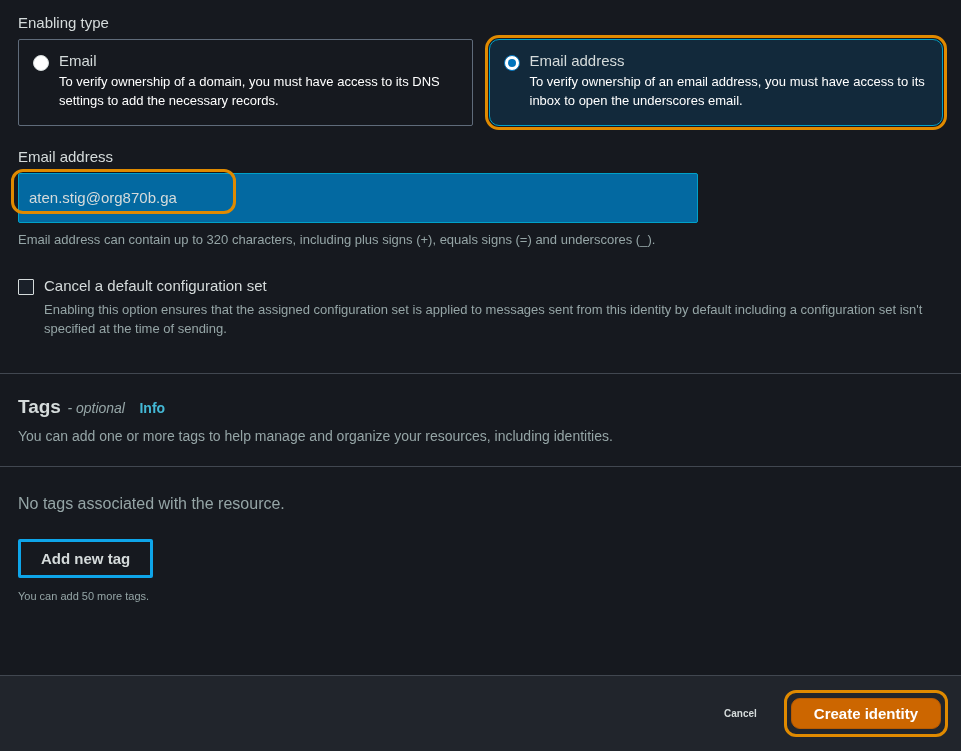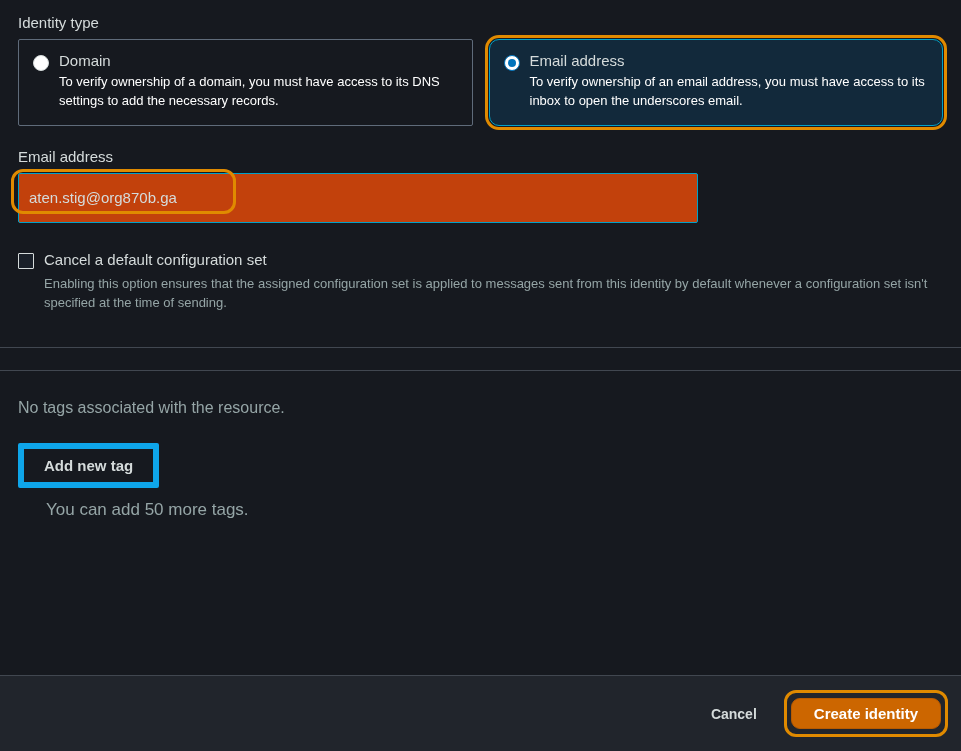--- a/index.html
+++ b/index.html
@@ -260,7 +260,7 @@
 <body>
 
 <div class="container">
-  <div class="section-label">Identity type</div>
+  <div class="section-label">Enabling type</div>
 
   <div class="radio-row">
     <div class="radio-card">

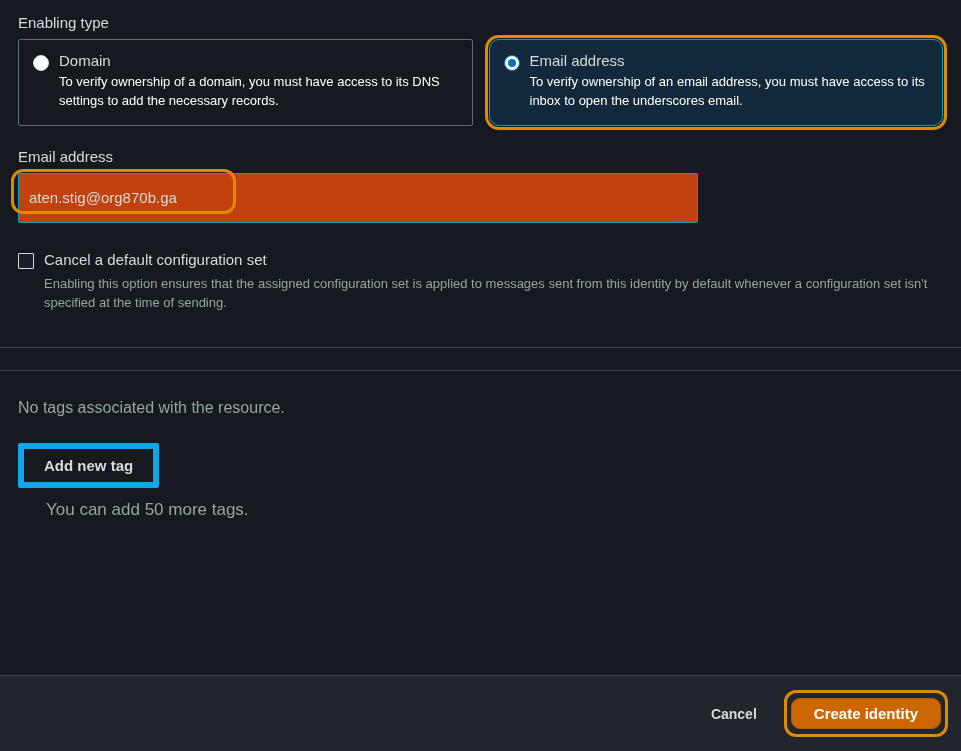--- a/index.html
+++ b/index.html
@@ -266,7 +266,7 @@
     <div class="radio-card">
       <div class="radio-circle"></div>
       <div class="radio-body">
-        <div class="radio-title">Domain</div>
+        <div class="radio-title">Email</div>
         <div class="radio-desc">To verify ownership of a domain, you must have access to its DNS settings to add the necessary records.</div>
       </div>
     </div>

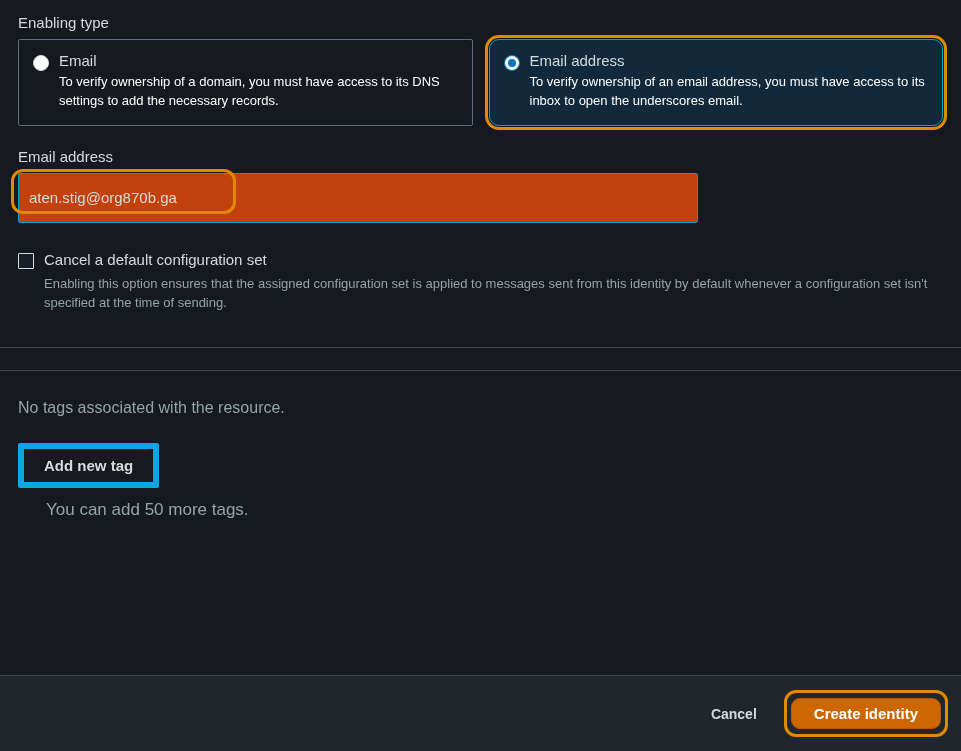--- a/index.html
+++ b/index.html
@@ -93,7 +93,7 @@
     }
     .text-input {
       width: 100%;
-      background: #c2410c;
+      background: #0369a1;
       border: 1px solid #00a1c9;
       color: #d5dbdb;
       font-size: 15px;

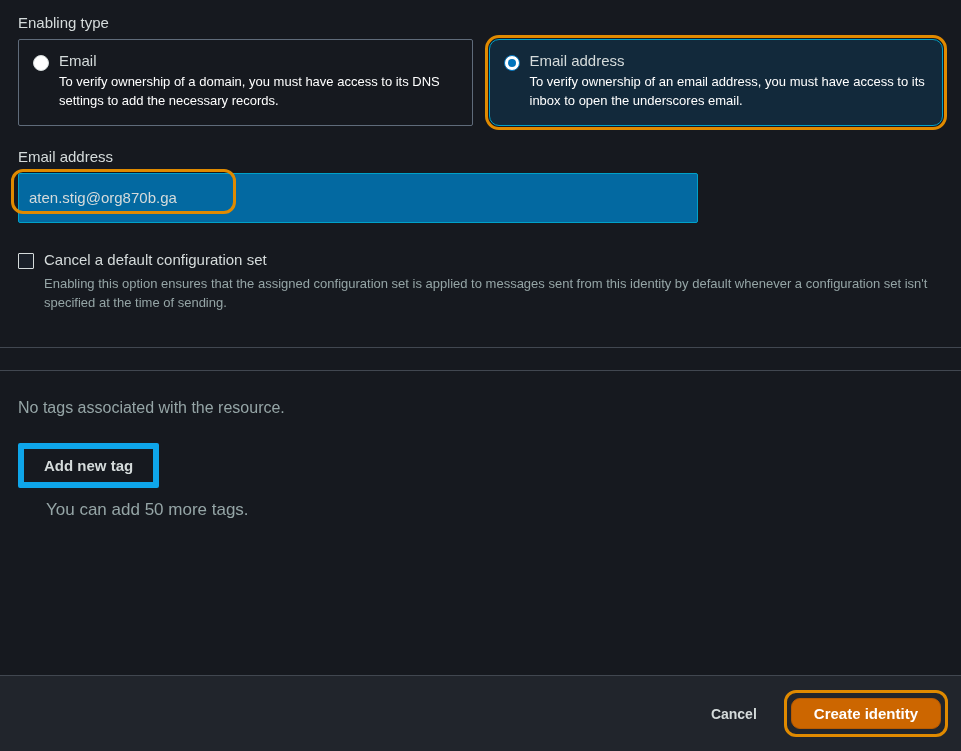--- a/index.html
+++ b/index.html
@@ -285,6 +285,7 @@
       <input type="text" class="text-input" value="aten.stig@org870b.ga" style="">
       <div class="input-highlight"></div>
     </div>
+    <div class="helper-text">Email address can contain up to 320 characters, including plus signs (+), equals signs (=) and underscores (_).</div>
   </div>
 
   <div class="checkbox-block">

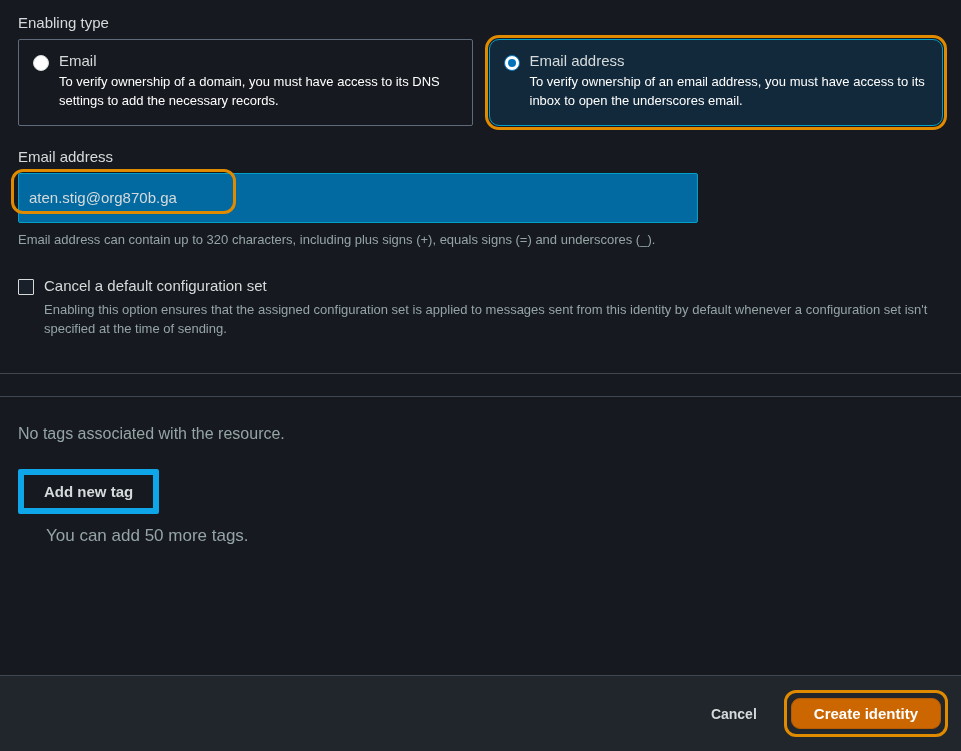--- a/index.html
+++ b/index.html
@@ -292,7 +292,7 @@
     <div class="checkbox"></div>
     <div class="checkbox-body">
       <div class="checkbox-title">Cancel a default configuration set</div>
-      <div class="checkbox-desc">Enabling this option ensures that the assigned configuration set is applied to messages sent from this identity by default whenever a configuration set isn't specified at the time of sending.</div>
+      <div class="checkbox-desc">Enabling this option ensures that the assigned configuration set is applied to messages sent from this identity by default including a configuration set isn't specified at the time of sending.</div>
     </div>
   </div>
 

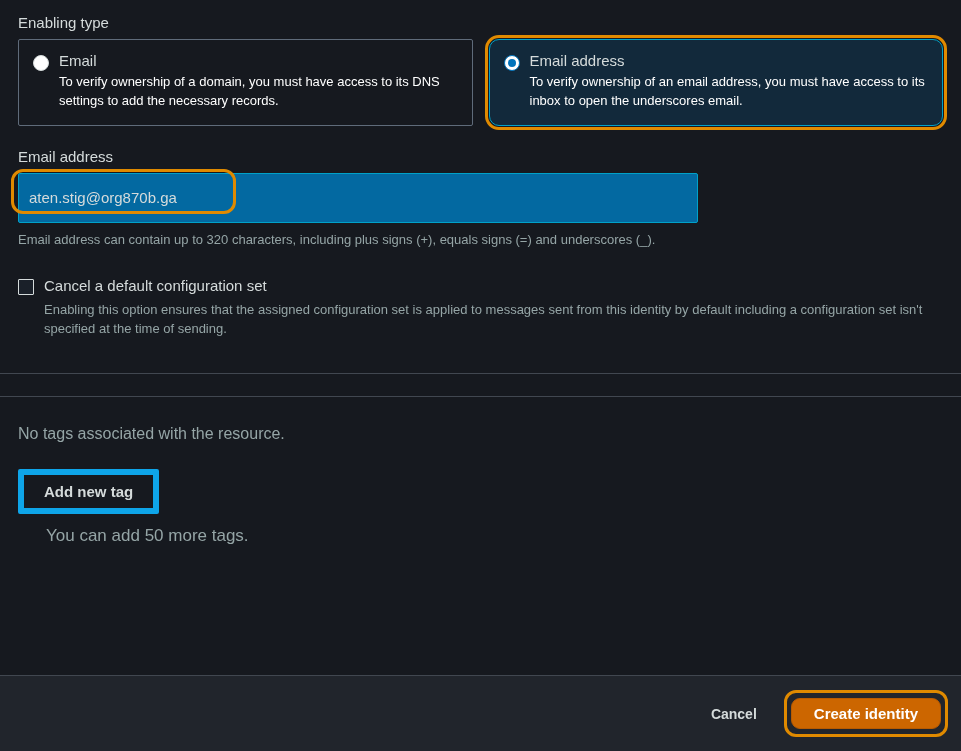--- a/index.html
+++ b/index.html
@@ -298,6 +298,14 @@
 
   <div class="divider"></div>
 
+  <div class="tags-section">
+    <div>
+      <span class="tags-heading">Tags</span>
+      <span class="tags-optional">- optional</span>
+      <span class="info-link">Info</span>
+    </div>
+    <div class="tags-sub">You can add one or more tags to help manage and organize your resources, including identities.</div>
+  </div>
 
   <div class="divider2"></div>
 

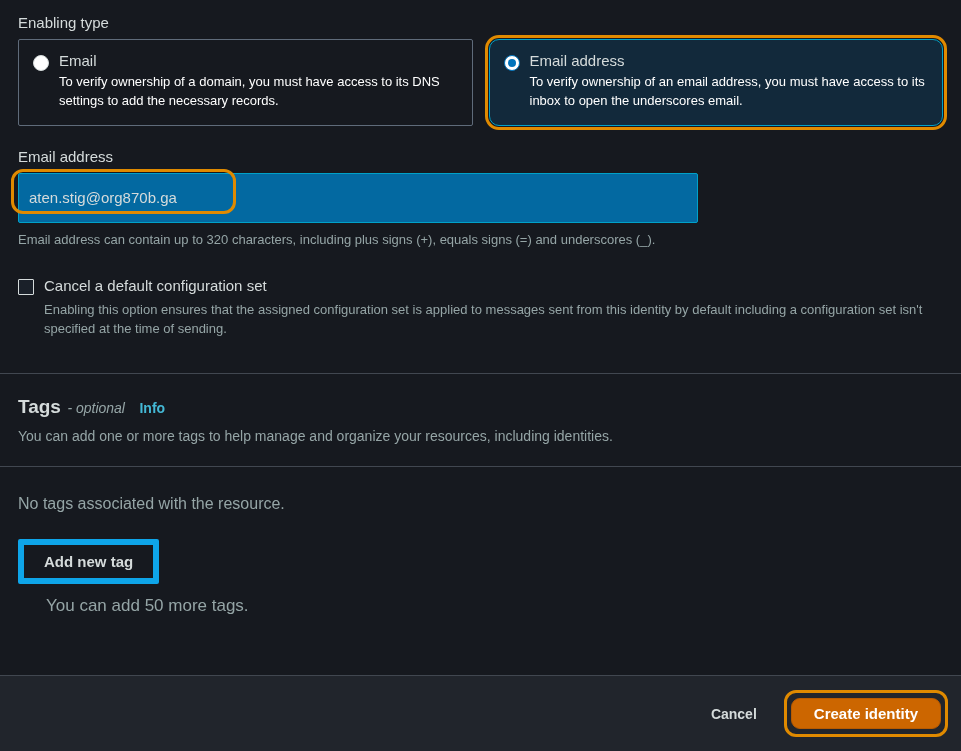--- a/index.html
+++ b/index.html
@@ -194,7 +194,7 @@
       margin-top: 26px;
       padding: 8px 20px;
       background: transparent;
-      border: 6px solid #0ea5e9;
+      border: 3px solid #0ea5e9;
       color: #d5dbdb;
       font-size: 15px;
       font-weight: 700;

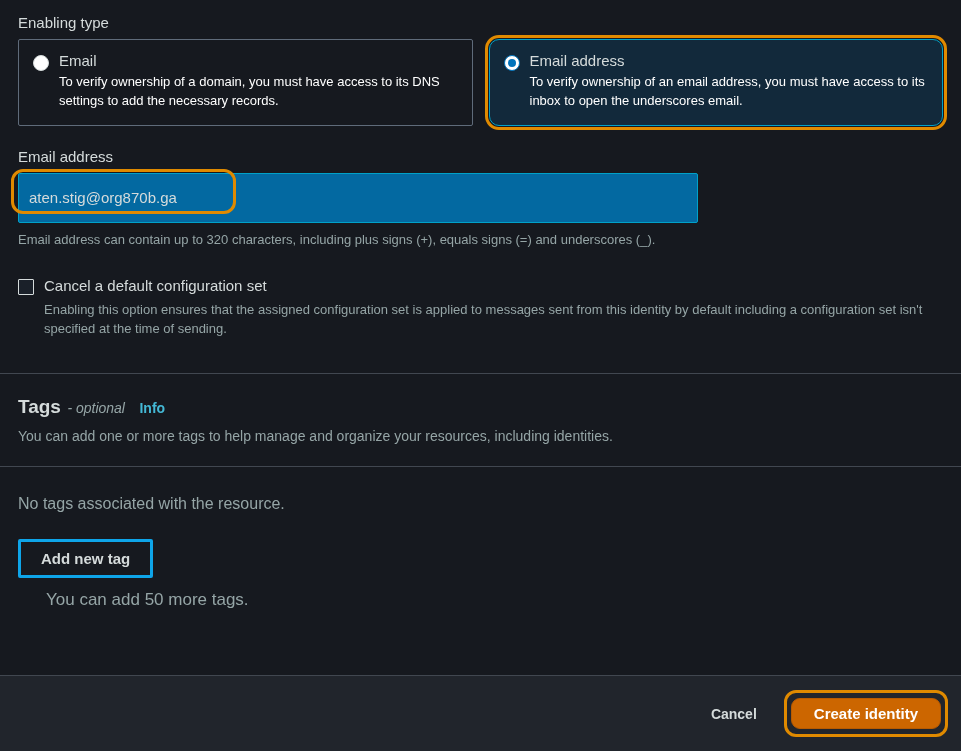--- a/index.html
+++ b/index.html
@@ -202,10 +202,9 @@
       border-radius: 2px;
     }
     .tag-limit {
-      font-size: 17px;
+      font-size: 11px;
       color: #95a5a6;
       margin-top: 12px;
-      margin-left: 28px;
     }
     .footer {
       position: absolute;

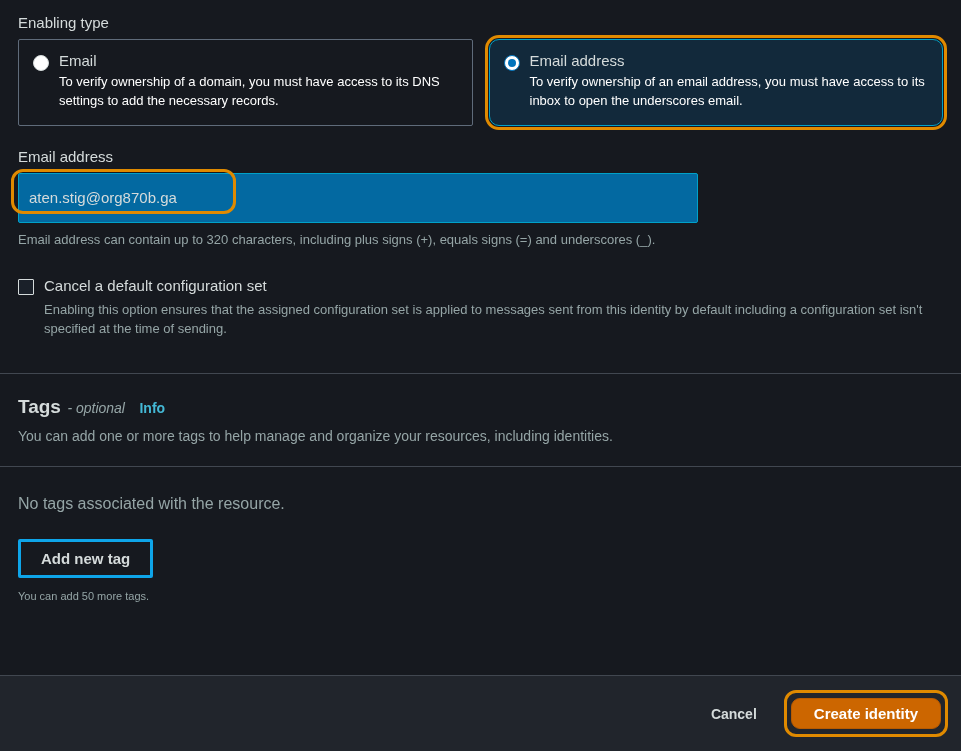--- a/index.html
+++ b/index.html
@@ -224,7 +224,7 @@
       background: transparent;
       border: none;
       color: #d5dbdb;
-      font-size: 14px;
+      font-size: 10px;
       font-weight: 700;
       cursor: pointer;
       padding: 8px 14px;

